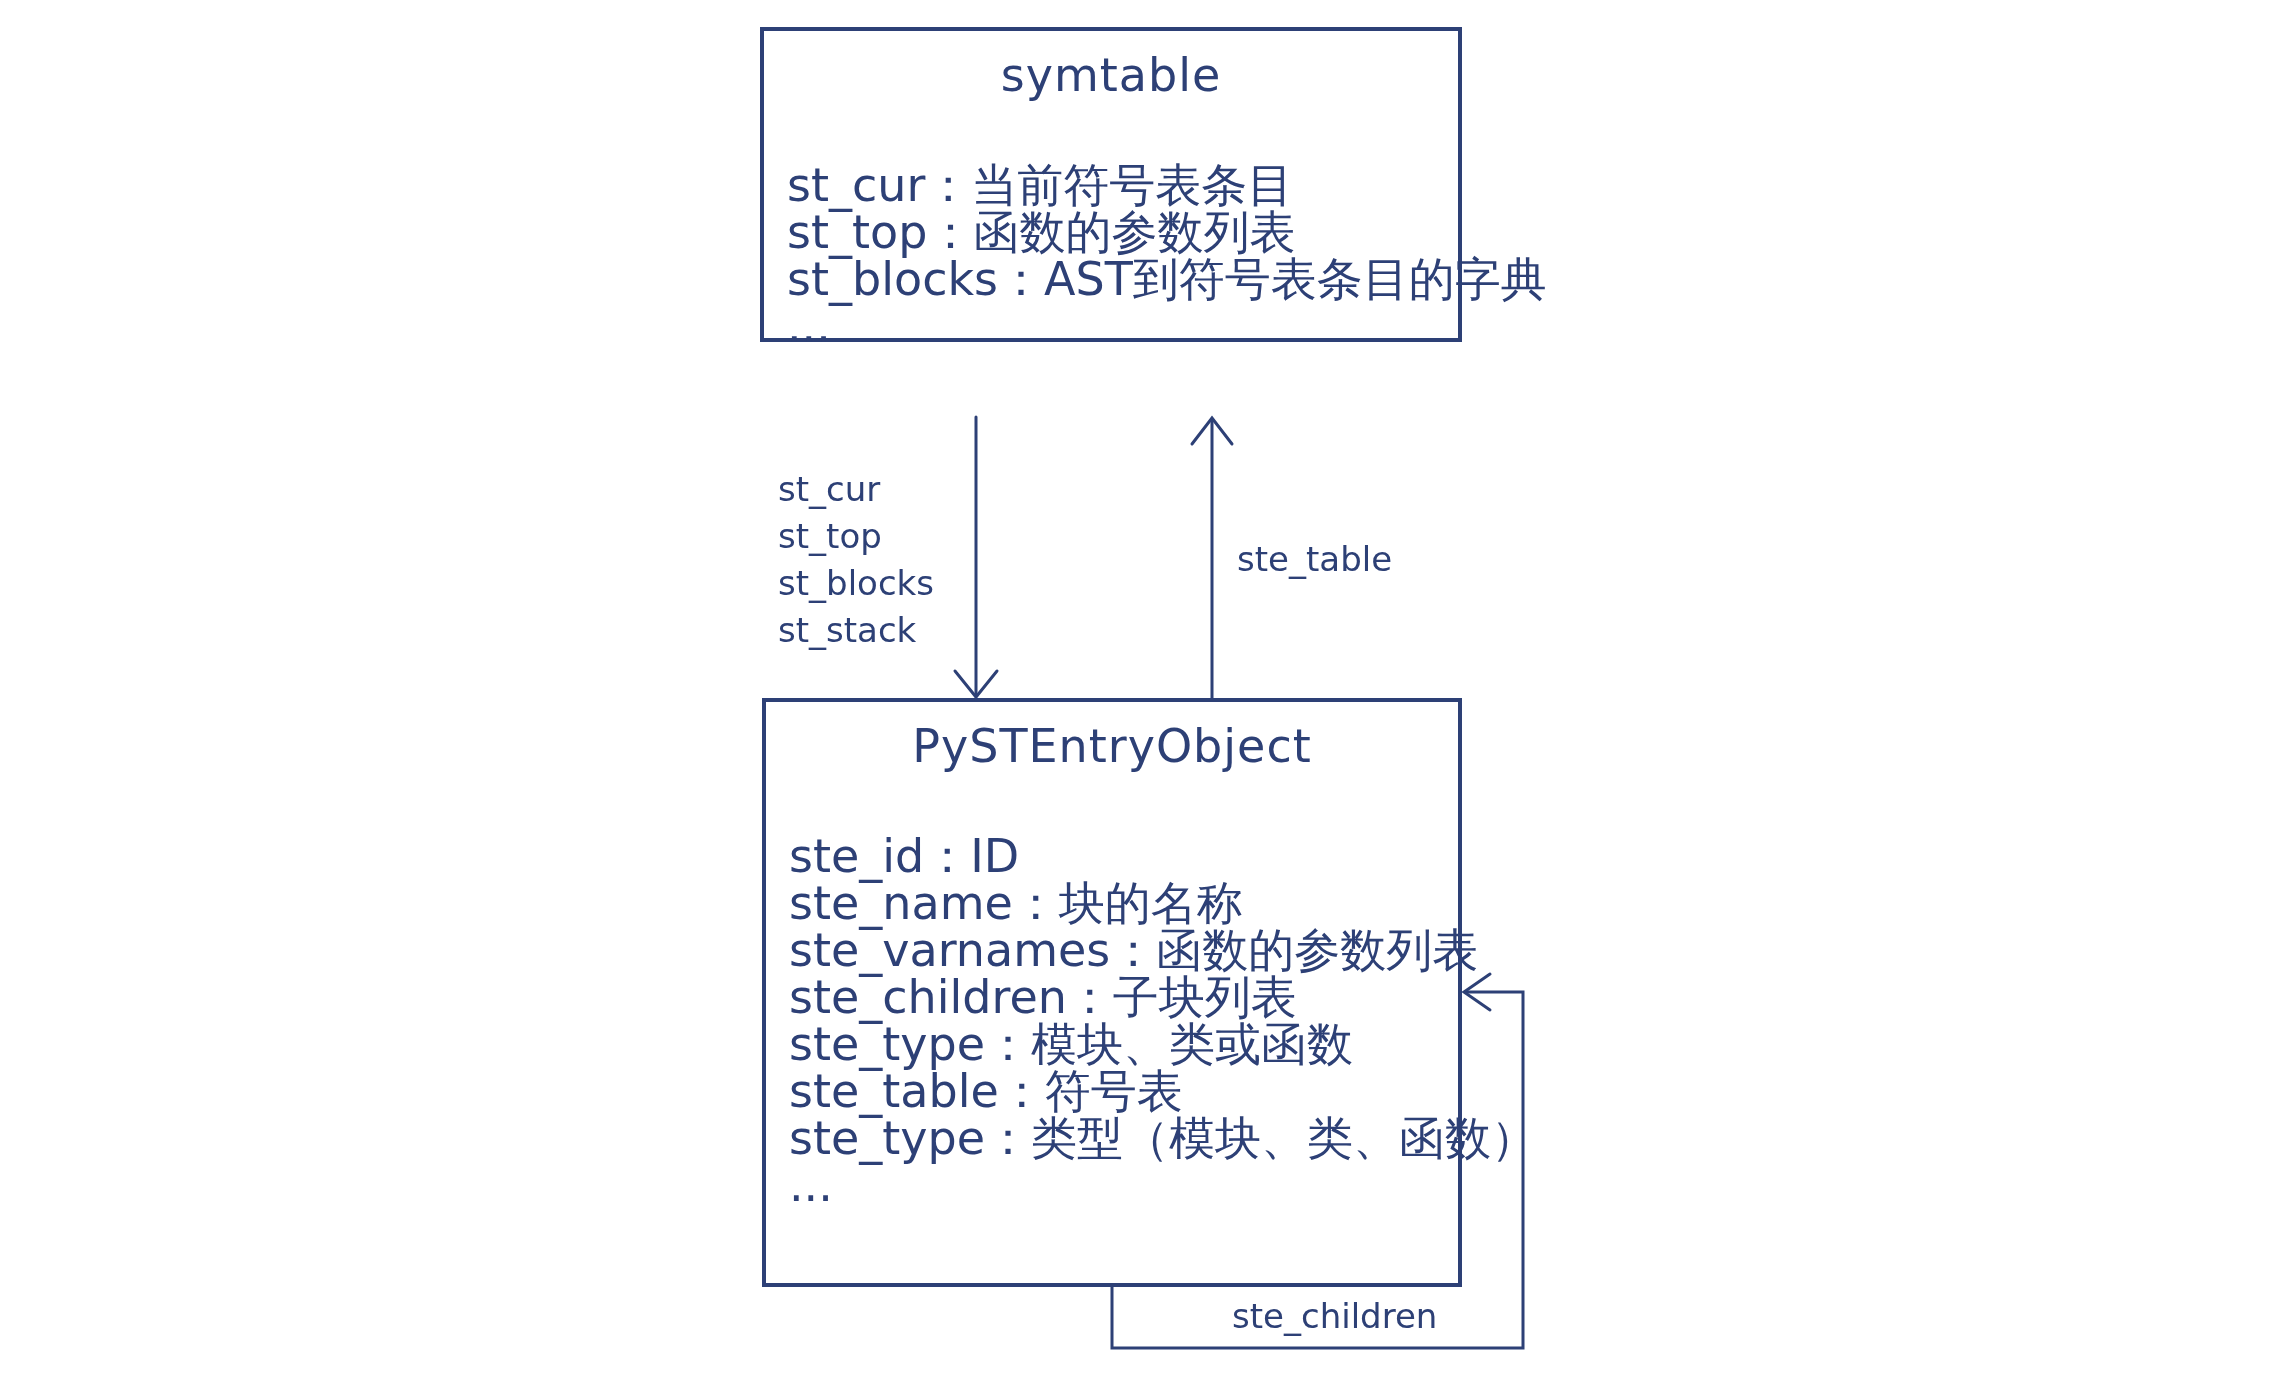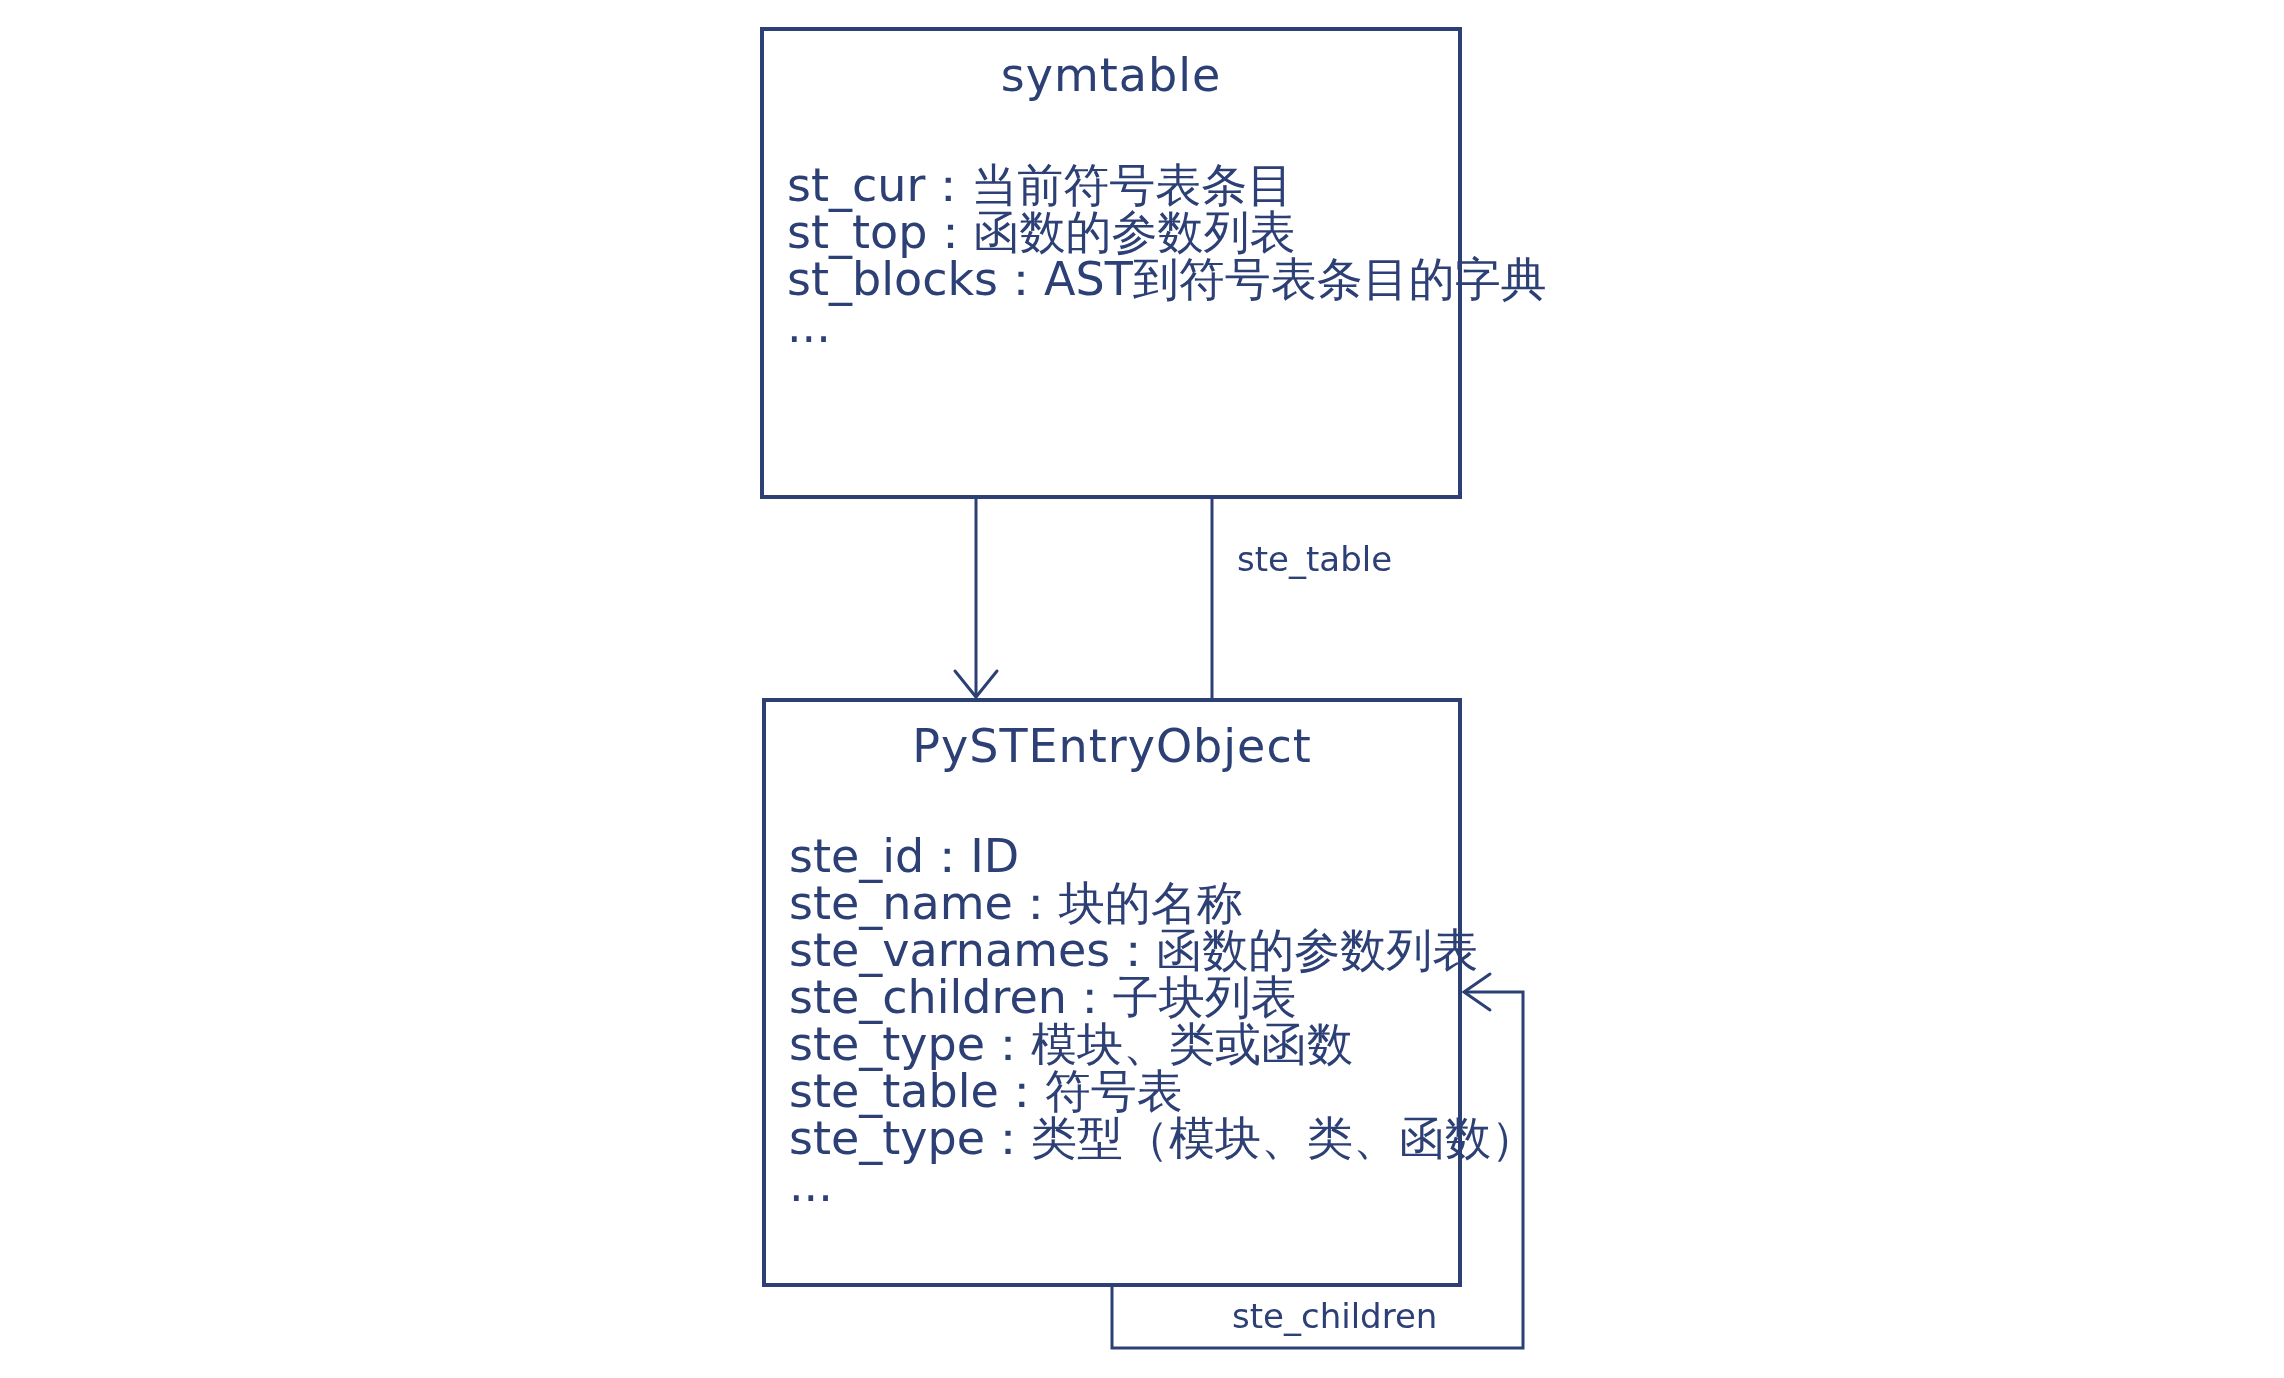--- a/index.html
+++ b/index.html
@@ -40,7 +40,7 @@
   }
   #box-symtable {
     left: 760px; top: 27px;
-    width: 702px; height: 472px;
+    width: 702px; height: 315px;
   }
   #box-ste {
     left: 762px; top: 698px;

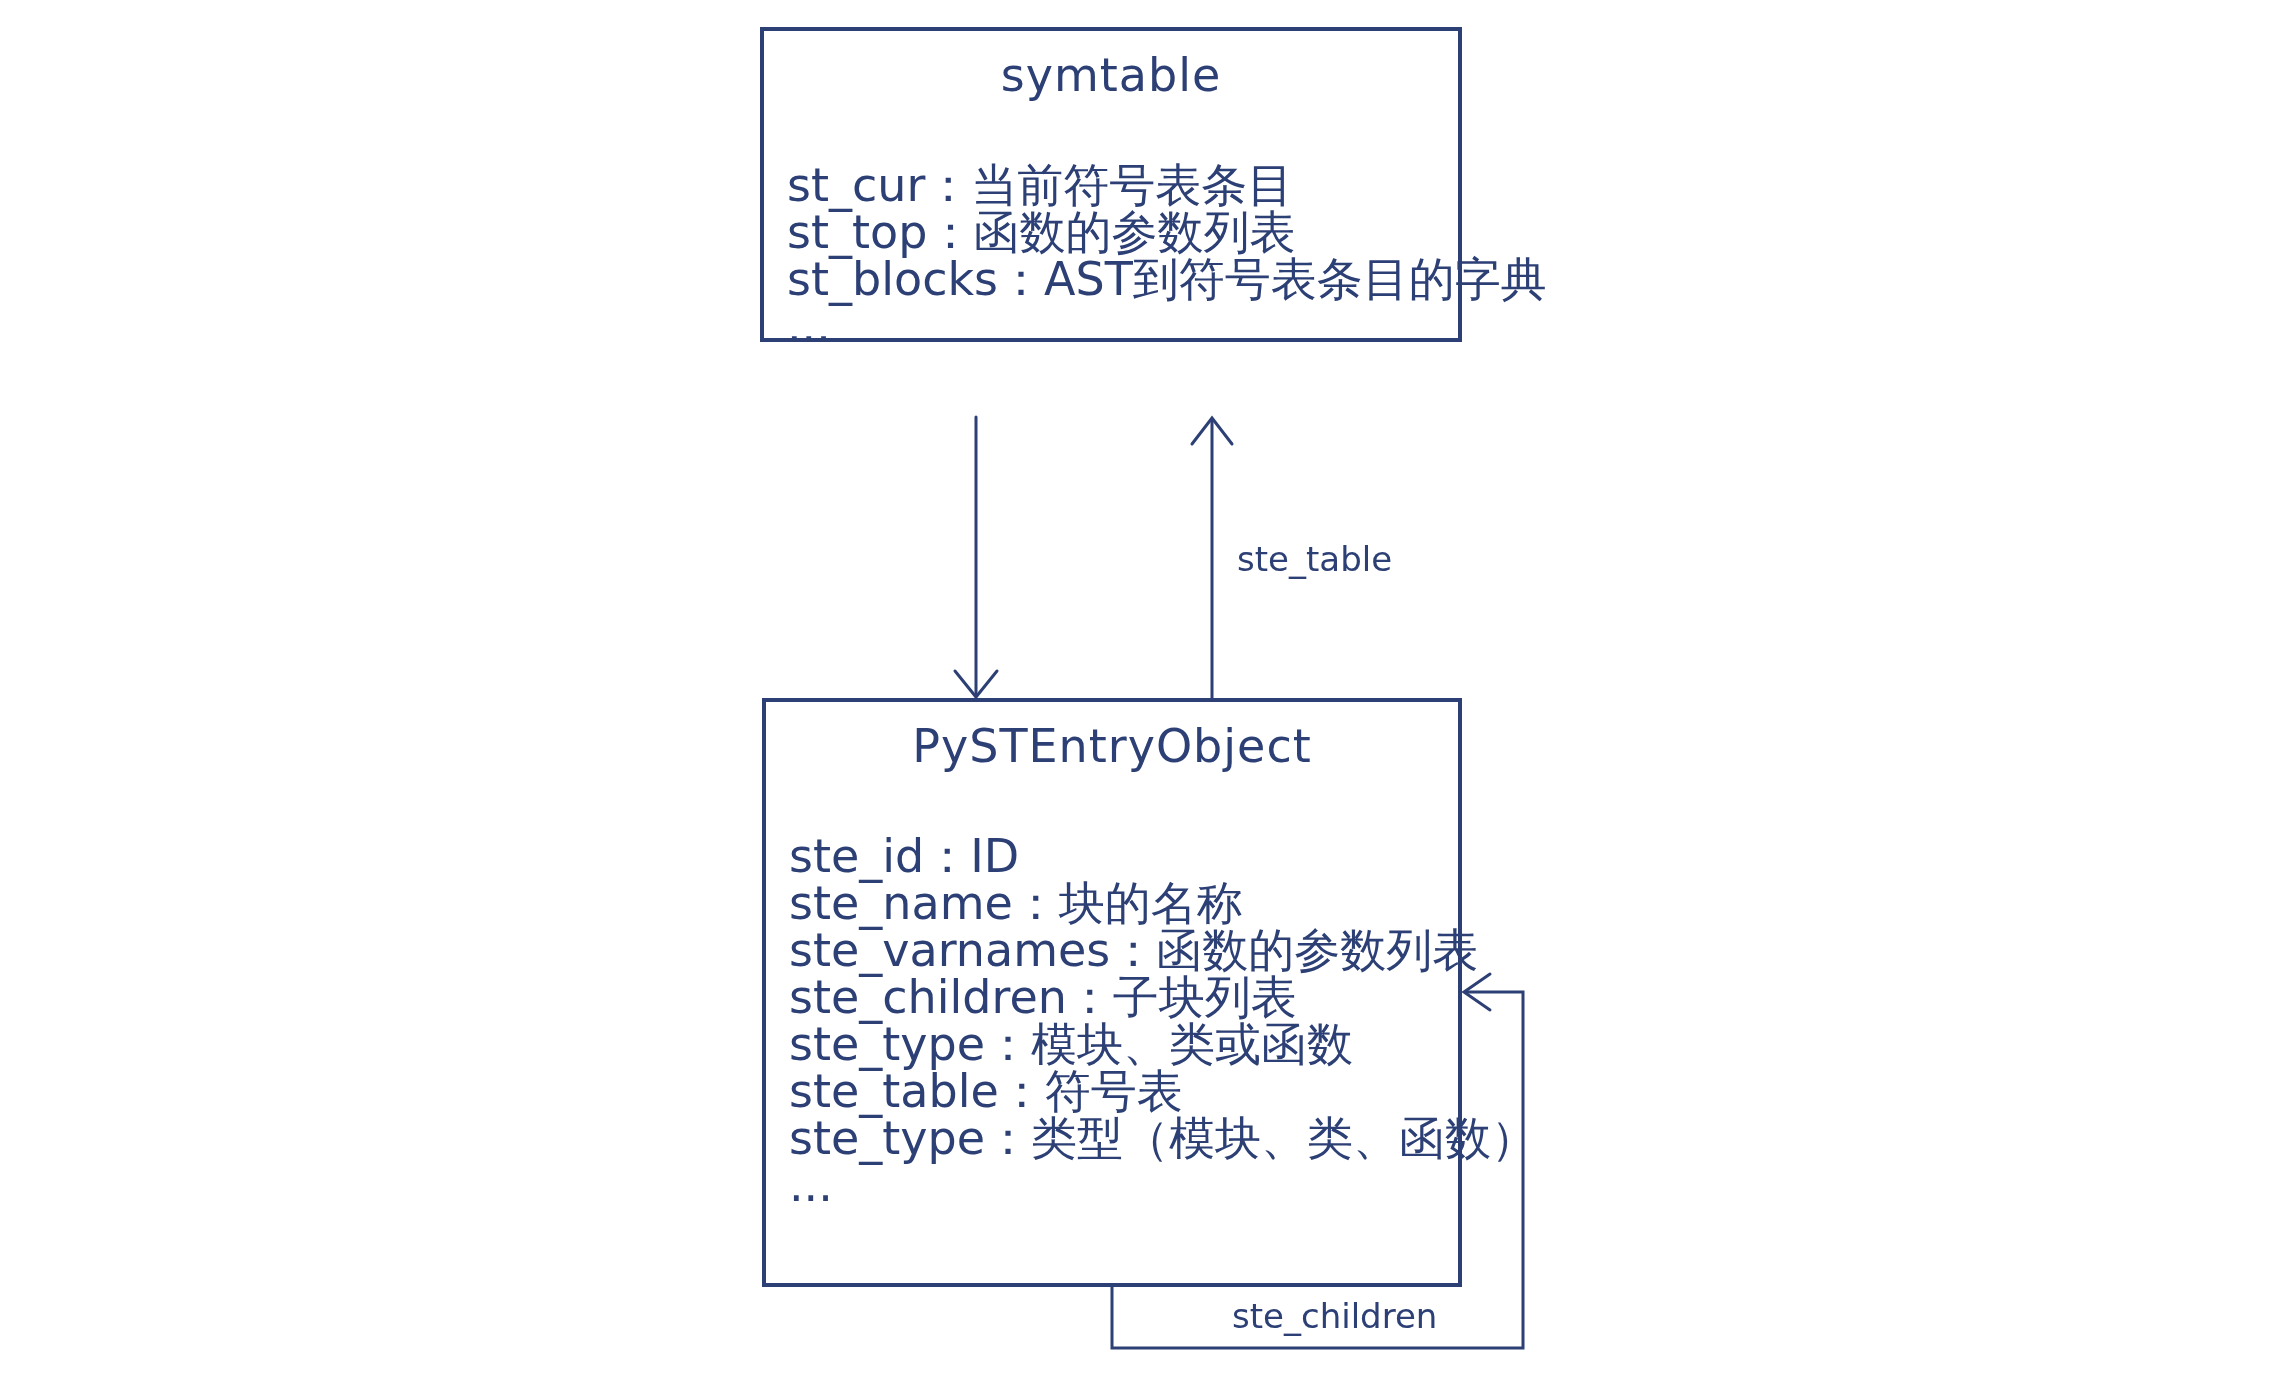--- a/index.html
+++ b/index.html
@@ -121,6 +121,12 @@
     </div>
   </div>
 
+  <div class="edge-label" id="labels-left">
+    <div>st_cur</div>
+    <div>st_top</div>
+    <div>st_blocks</div>
+    <div>st_stack</div>
+  </div>
 
   <div class="edge-label" id="label-ste-table">ste_table</div>
 

